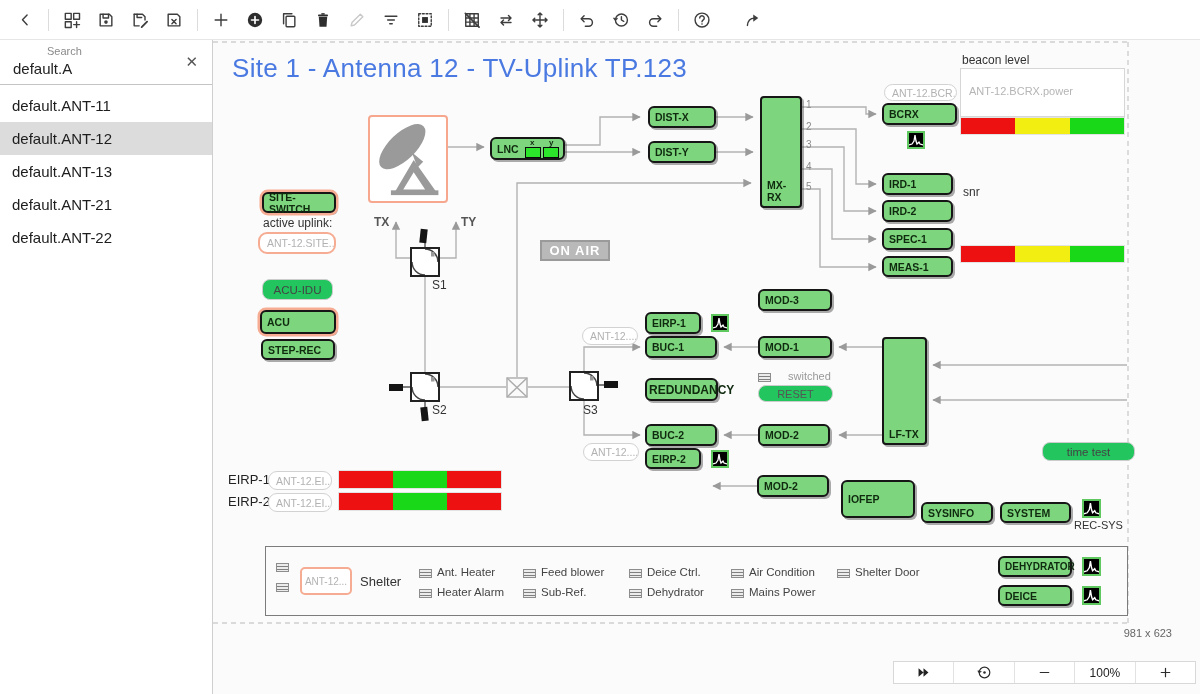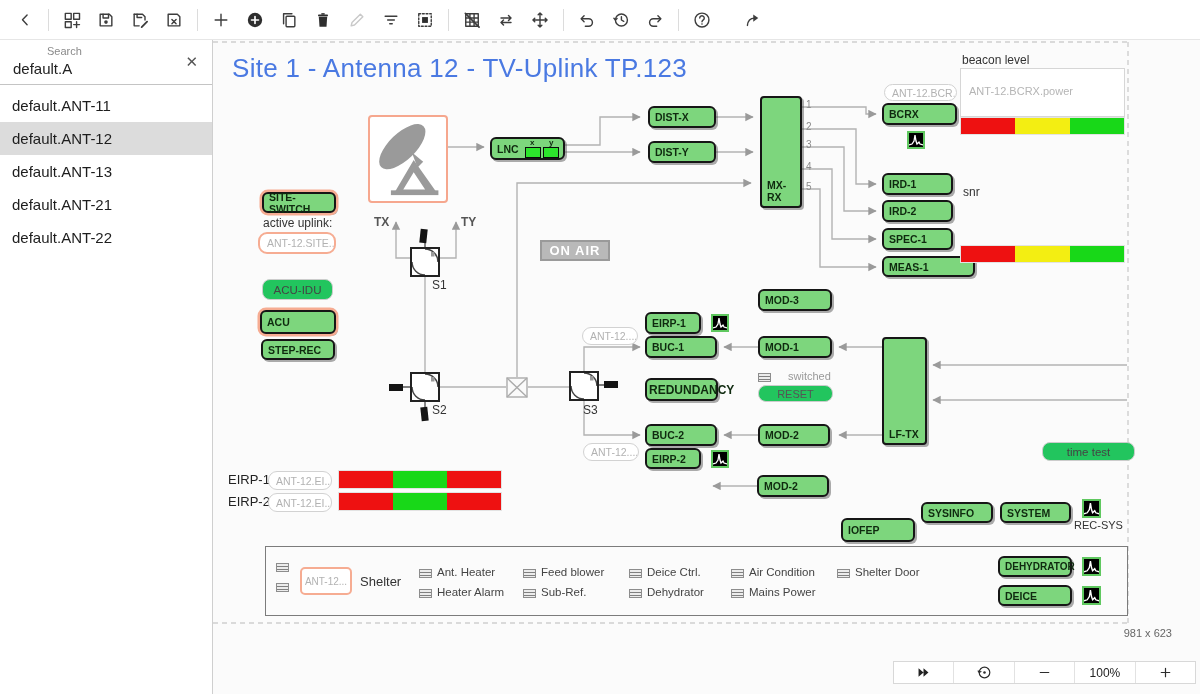--- a/index.html
+++ b/index.html
@@ -326,7 +326,7 @@
   <div class="gbtn" style="left:882px;top:173px;width:71px;height:22px">IRD-1</div>
   <div class="gbtn" style="left:882px;top:200px;width:71px;height:22px">IRD-2</div>
   <div class="gbtn" style="left:882px;top:228px;width:71px;height:22px">SPEC-1</div>
-  <div class="gbtn" style="left:882px;top:256px;width:93px;height:21px">MEAS-1</div>
+  <div class="gbtn" style="left:882px;top:256px;width:71px;height:21px">MEAS-1</div>
 
   <div class="lbl" style="left:963px;top:185px">snr</div>
   <div class="bar" style="left:960px;top:245px;width:165px;height:18px">

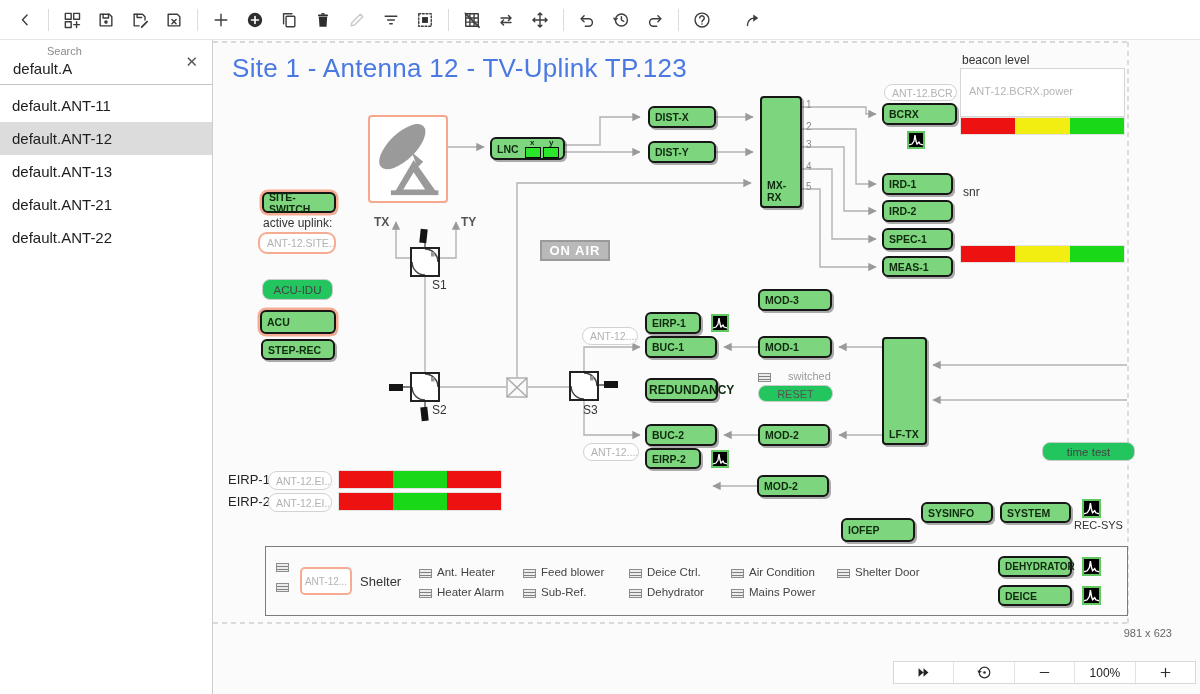--- a/index.html
+++ b/index.html
@@ -410,7 +410,7 @@
     <div style="background:#ee1111"></div>
   </div>
 
-  <div class="gbtn" style="left:841px;top:518px;width:74px;height:24px">IOFEP</div>
+  <div class="gbtn" style="left:841px;top:480px;width:74px;height:38px">IOFEP</div>
   <div class="gbtn" style="left:921px;top:502px;width:72px;height:21px">SYSINFO</div>
   <div class="gbtn" style="left:1000px;top:502px;width:71px;height:21px">SYSTEM</div>
   <div class="spec" style="left:1082px;top:499px;width:19px;height:19px">

